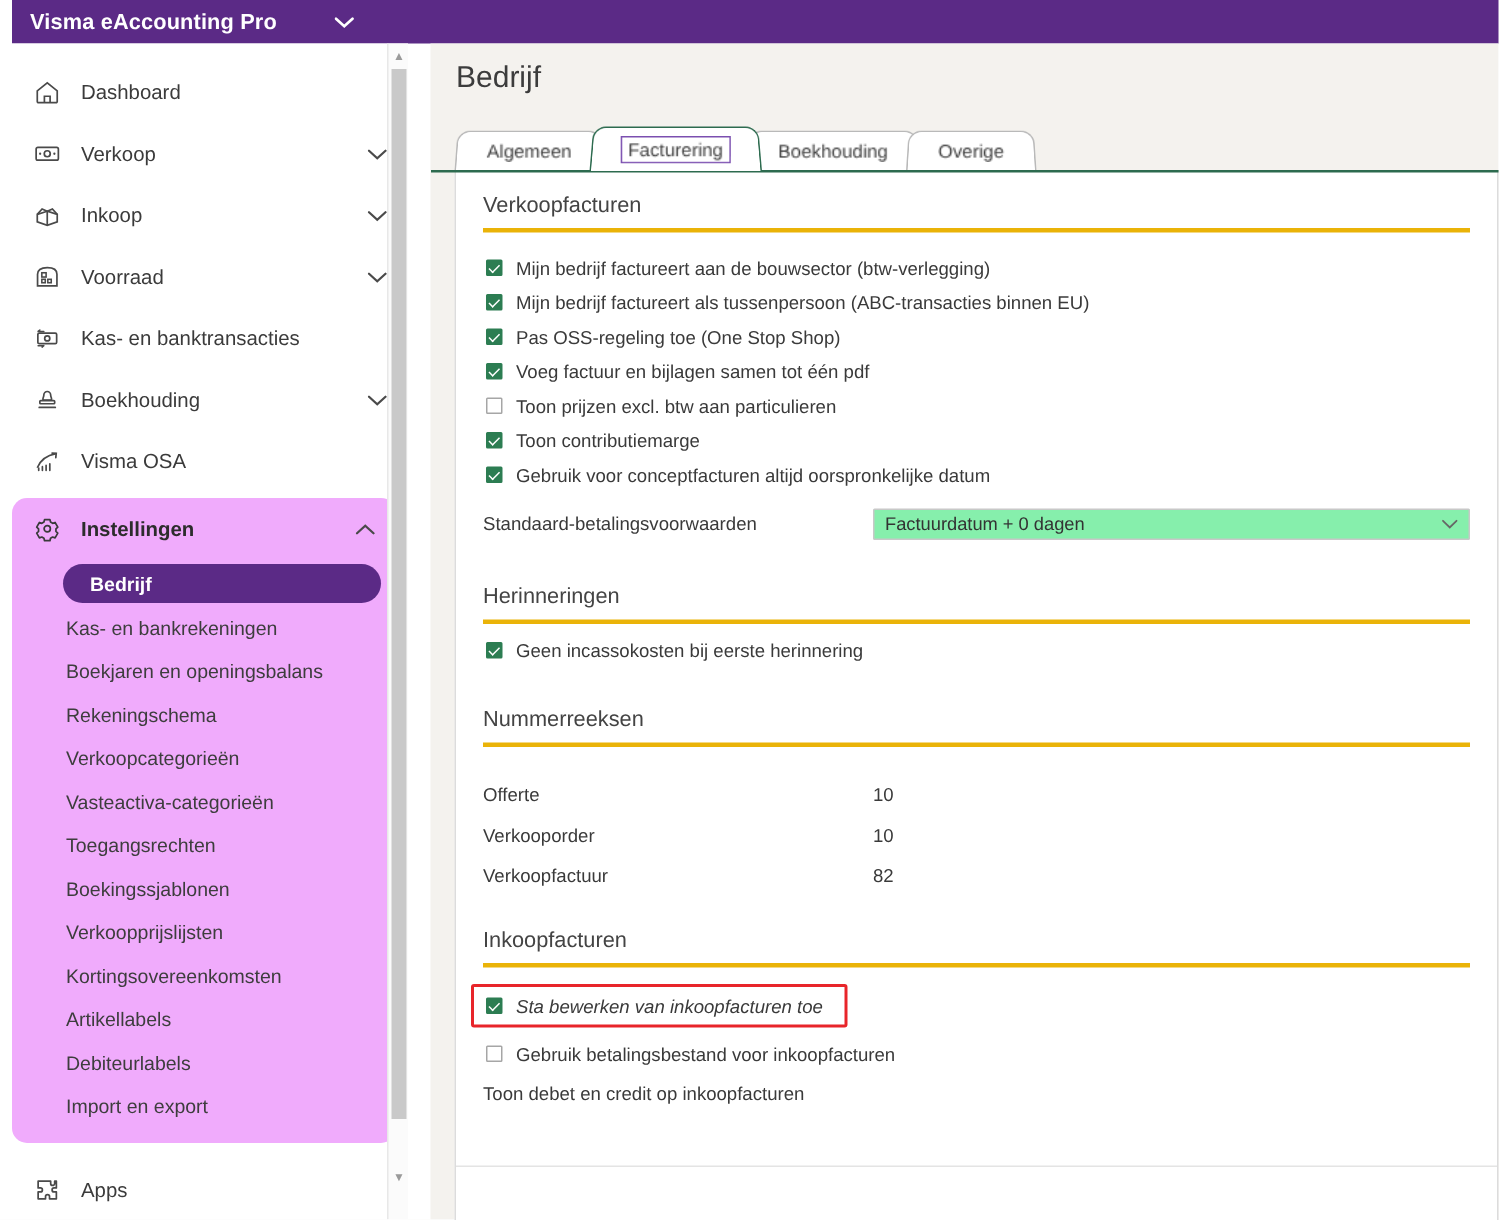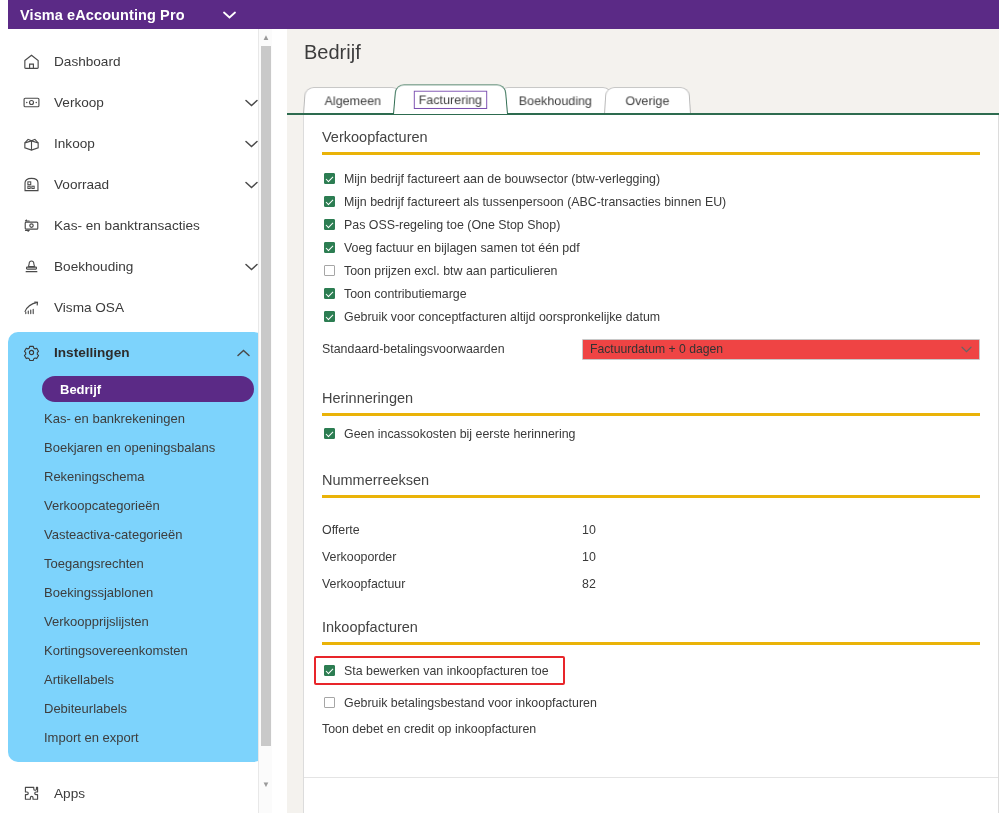--- a/index.html
+++ b/index.html
@@ -48,7 +48,7 @@
   .nav-caret { margin-left:auto; color:#4a4a4a; display:flex; }
 
   .nav-group {
-    background:#7dd3fc; border-radius:10px;
+    background:#f0abfc; border-radius:10px;
     margin:4px 8px 0 8px; padding-bottom:10px;
   }
   .nav-group > .nav-item { padding-left:12px; }

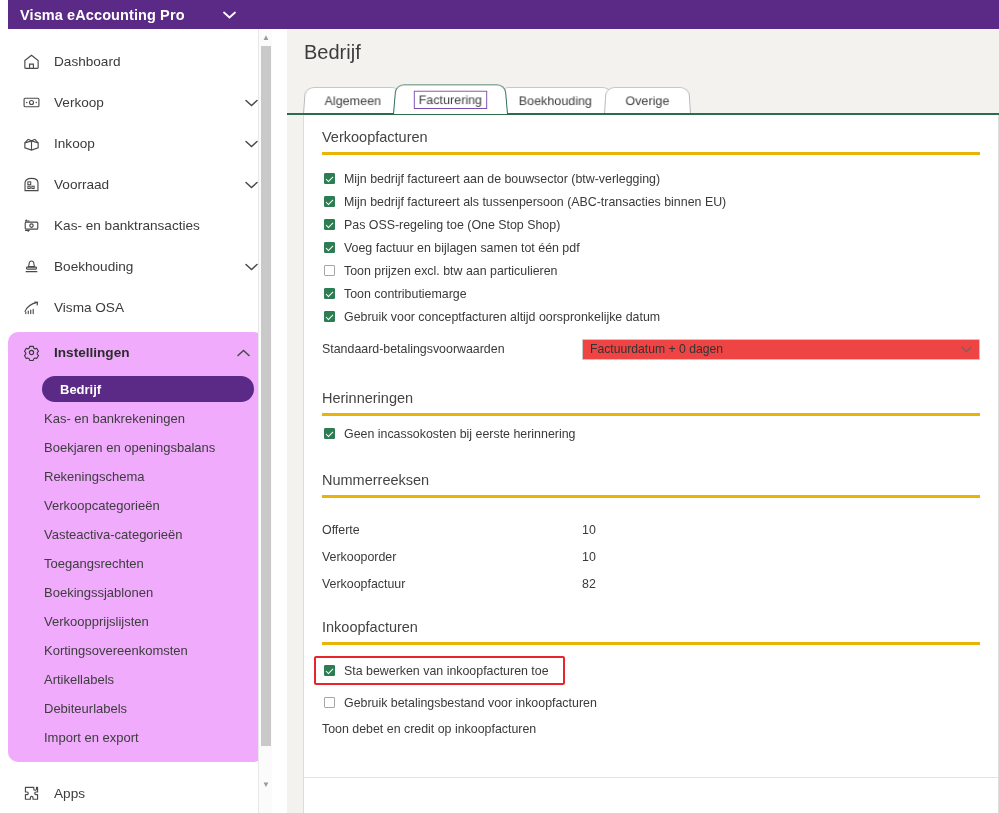--- a/index.html
+++ b/index.html
@@ -165,7 +165,7 @@
   .field-label { width:260px; flex:0 0 260px; }
   .select-box {
     flex:0 0 398px; width:398px; height:21px;
-    background:#ef4444; border:1px solid #c8c8c8; border-radius:1px;
+    background:#86efac; border:1px solid #c8c8c8; border-radius:1px;
     display:flex; align-items:center; padding:0 7px;
     font-size:12.2px; color:#333; cursor:pointer;
   }

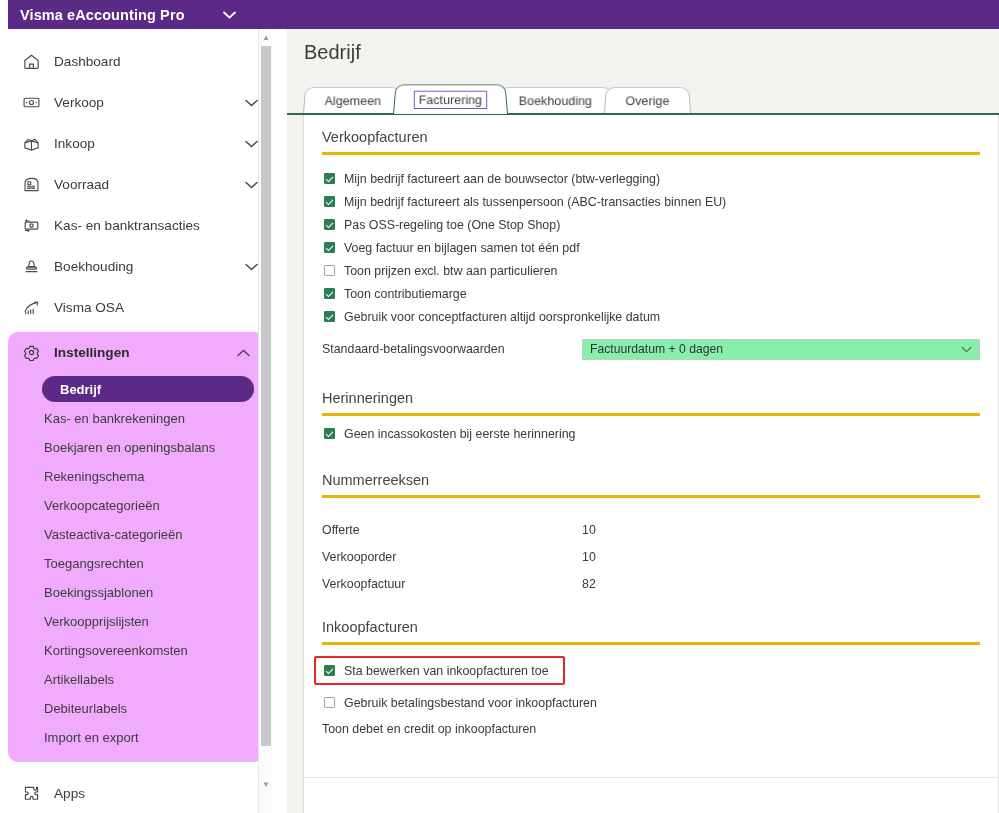--- a/index.html
+++ b/index.html
@@ -185,7 +185,7 @@
   .highlight-box {
     display:inline-flex; align-items:center;
     border:2px solid #e8252a; border-radius:2px;
-    padding:4px 14px 4px 6px; margin-left:-8px; margin-top:3px; margin-bottom:3px;
+    padding:4px 14px 4px 6px; margin-left:-8px; margin-top:3px; margin-bottom:3px;font-style:italic;
   }
   .highlight-box .opt { height:17px; }
 </style>

